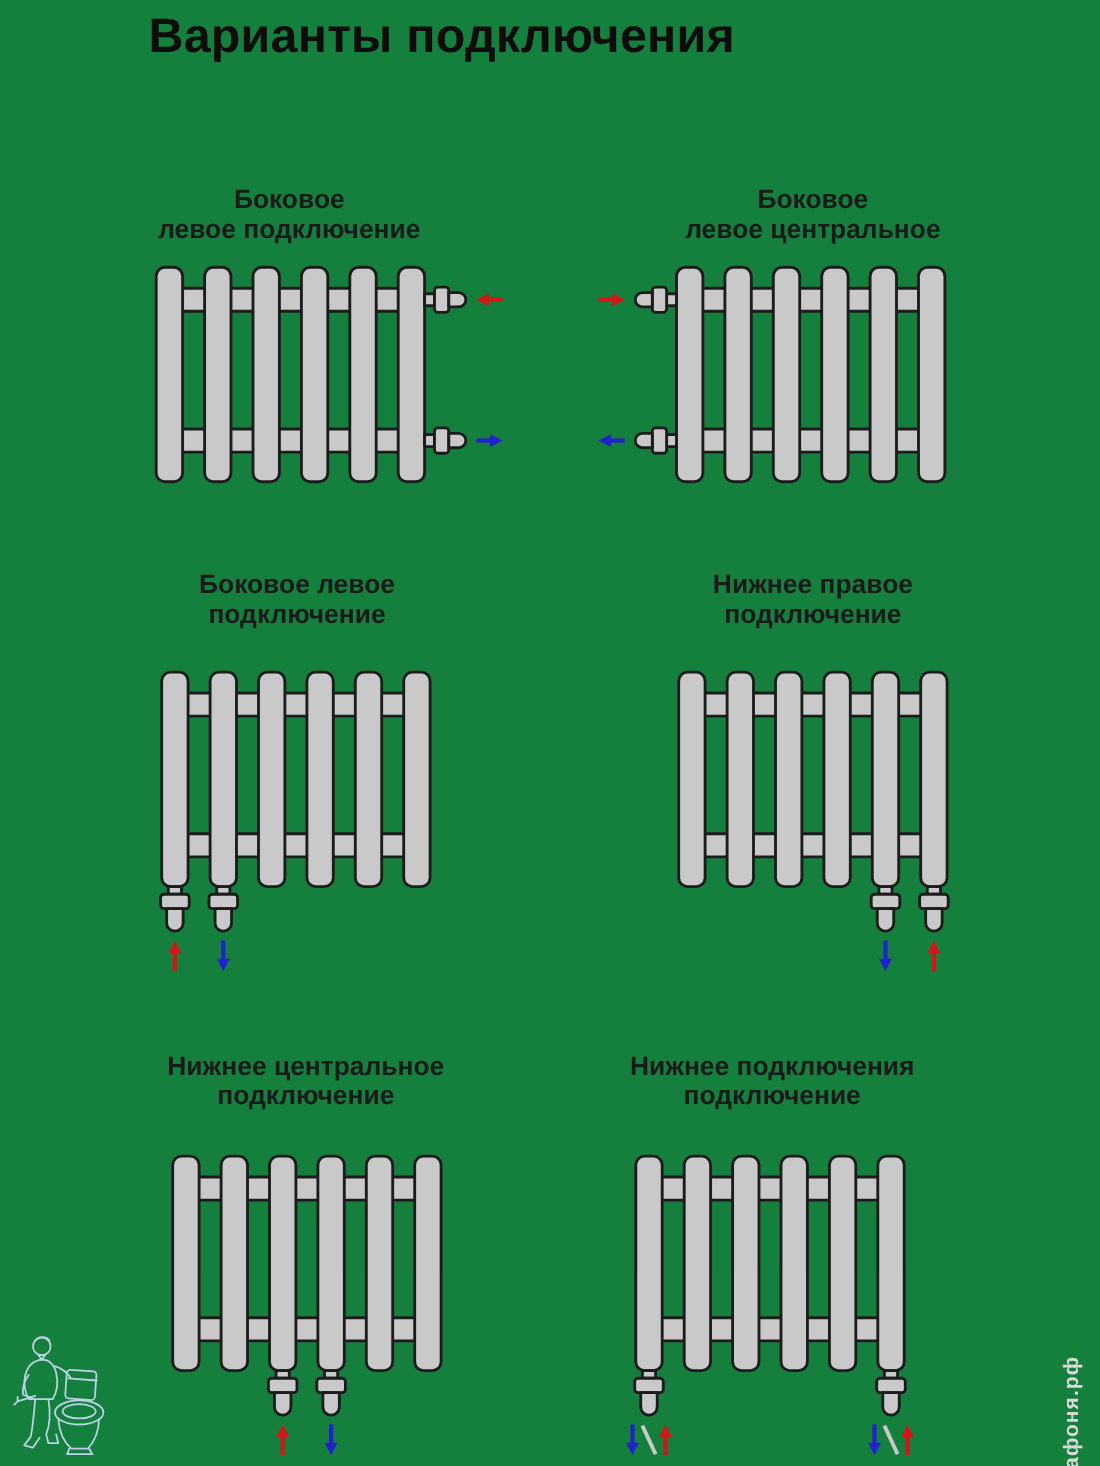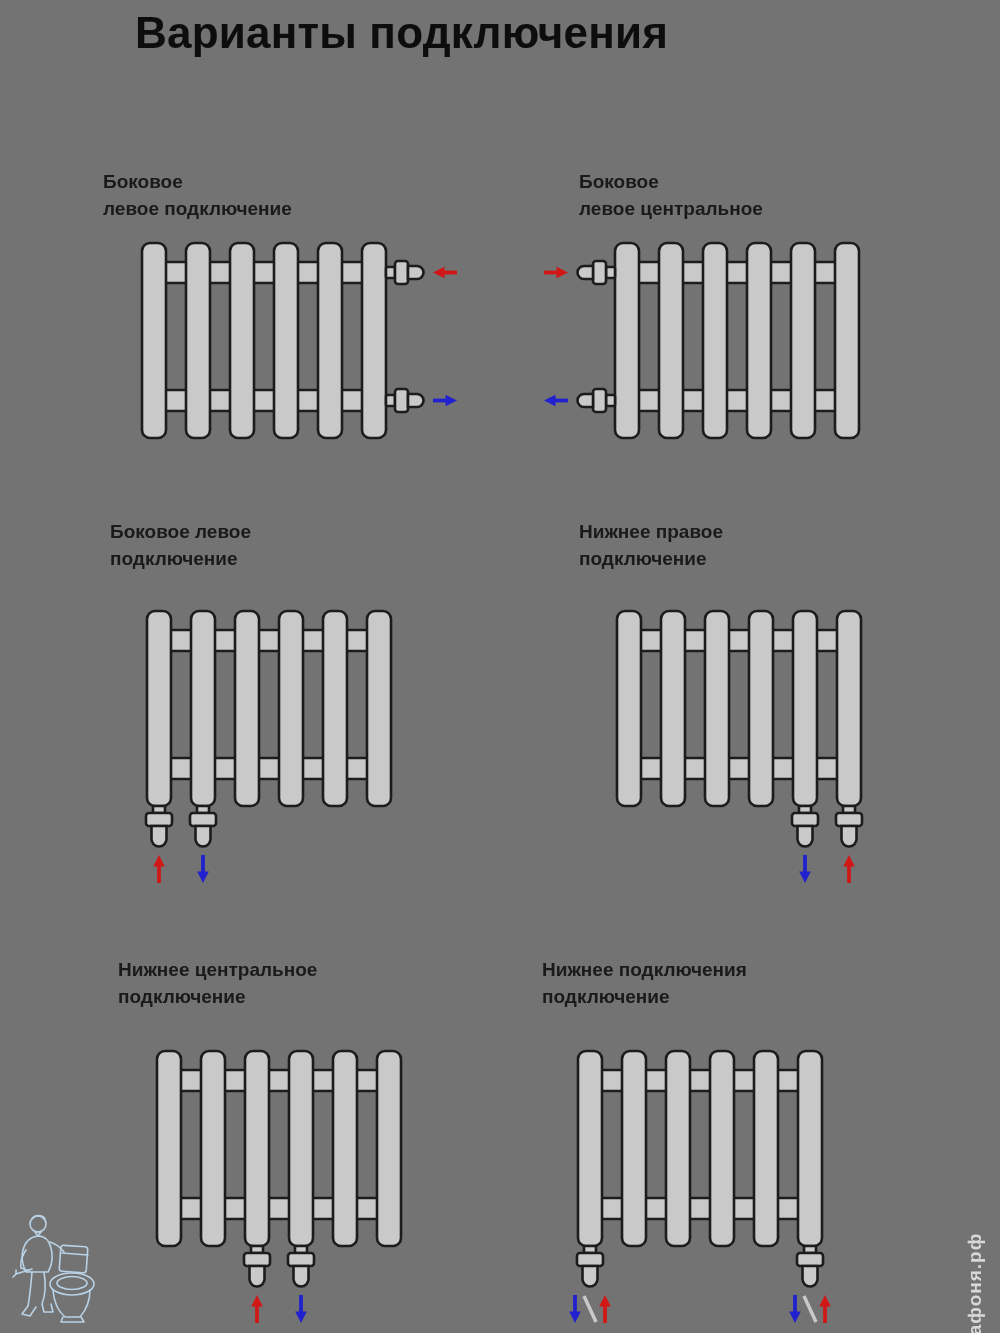--- a/index.html
+++ b/index.html
@@ -5,7 +5,7 @@
   * { margin:0; padding:0; box-sizing:border-box; }
   html, body { background:#ffffff; }
   .page {
-    position:relative; width:1000px; height:1333px; background:#737373;
+    position:relative; width:1000px; height:1333px; background:#15803d;
     overflow:hidden; font-family:"Liberation Sans", sans-serif; color:#111;
   }
   .title {

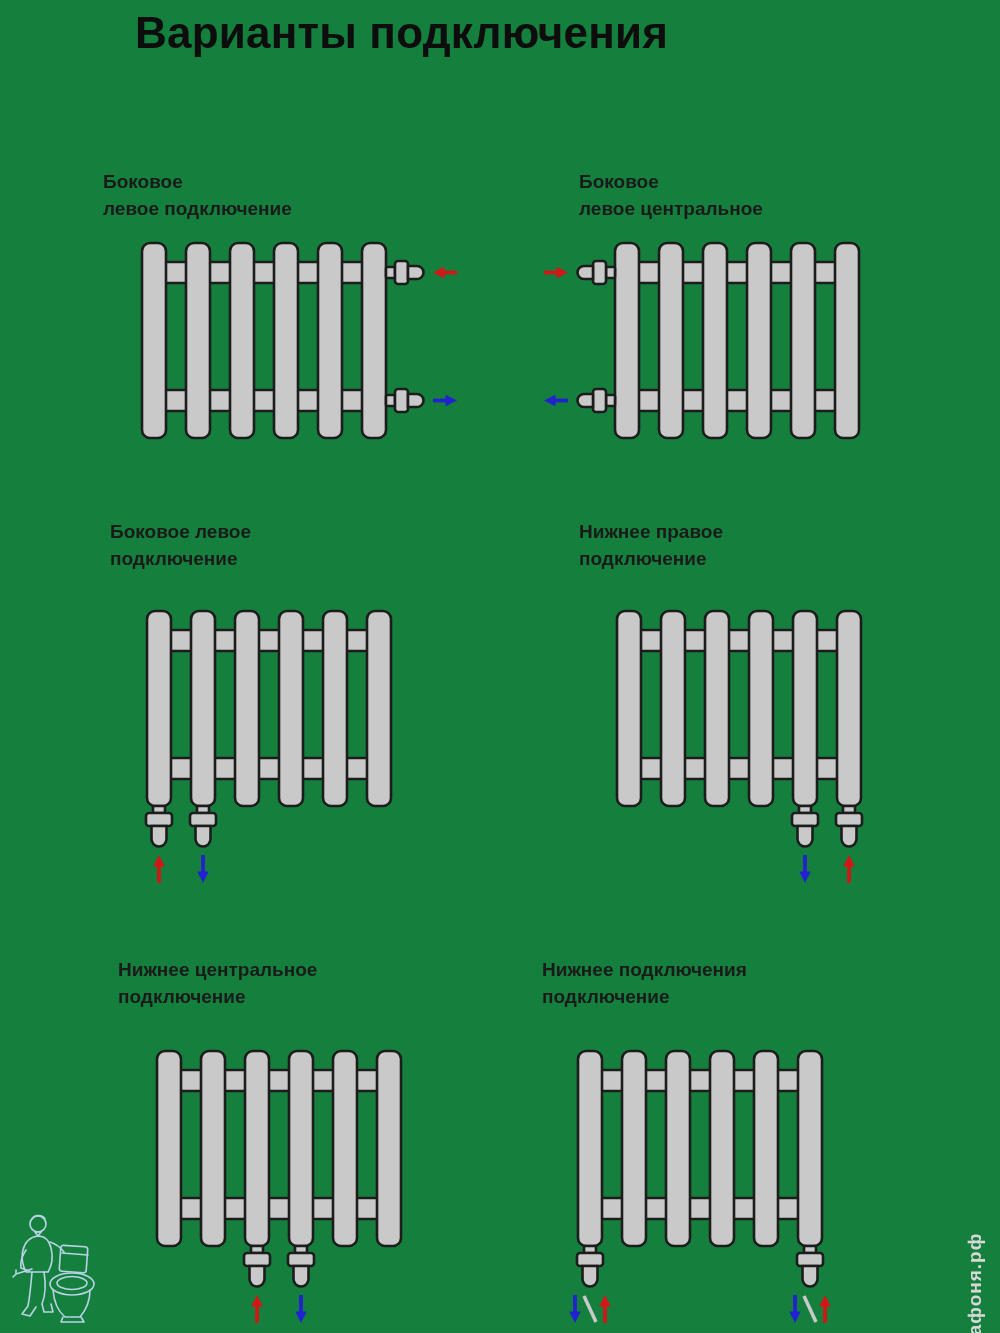--- a/index.html
+++ b/index.html
@@ -14,8 +14,8 @@
     letter-spacing:0.2px; color:#0d0d0d; white-space:nowrap;
   }
   .diagram-label {
-    position:absolute; width:320px; text-align:left;
-    font-size:19px; line-height:27px; font-weight:bold; color:#1a1a1a;
+    position:absolute; width:320px; text-align:center;
+    font-size:24px; line-height:27px; font-weight:bold; color:#1a1a1a;
   }
   .rad-svg { position:absolute; overflow:visible; }
   .plumber-wm { position:absolute; left:8px; top:1210px; }

